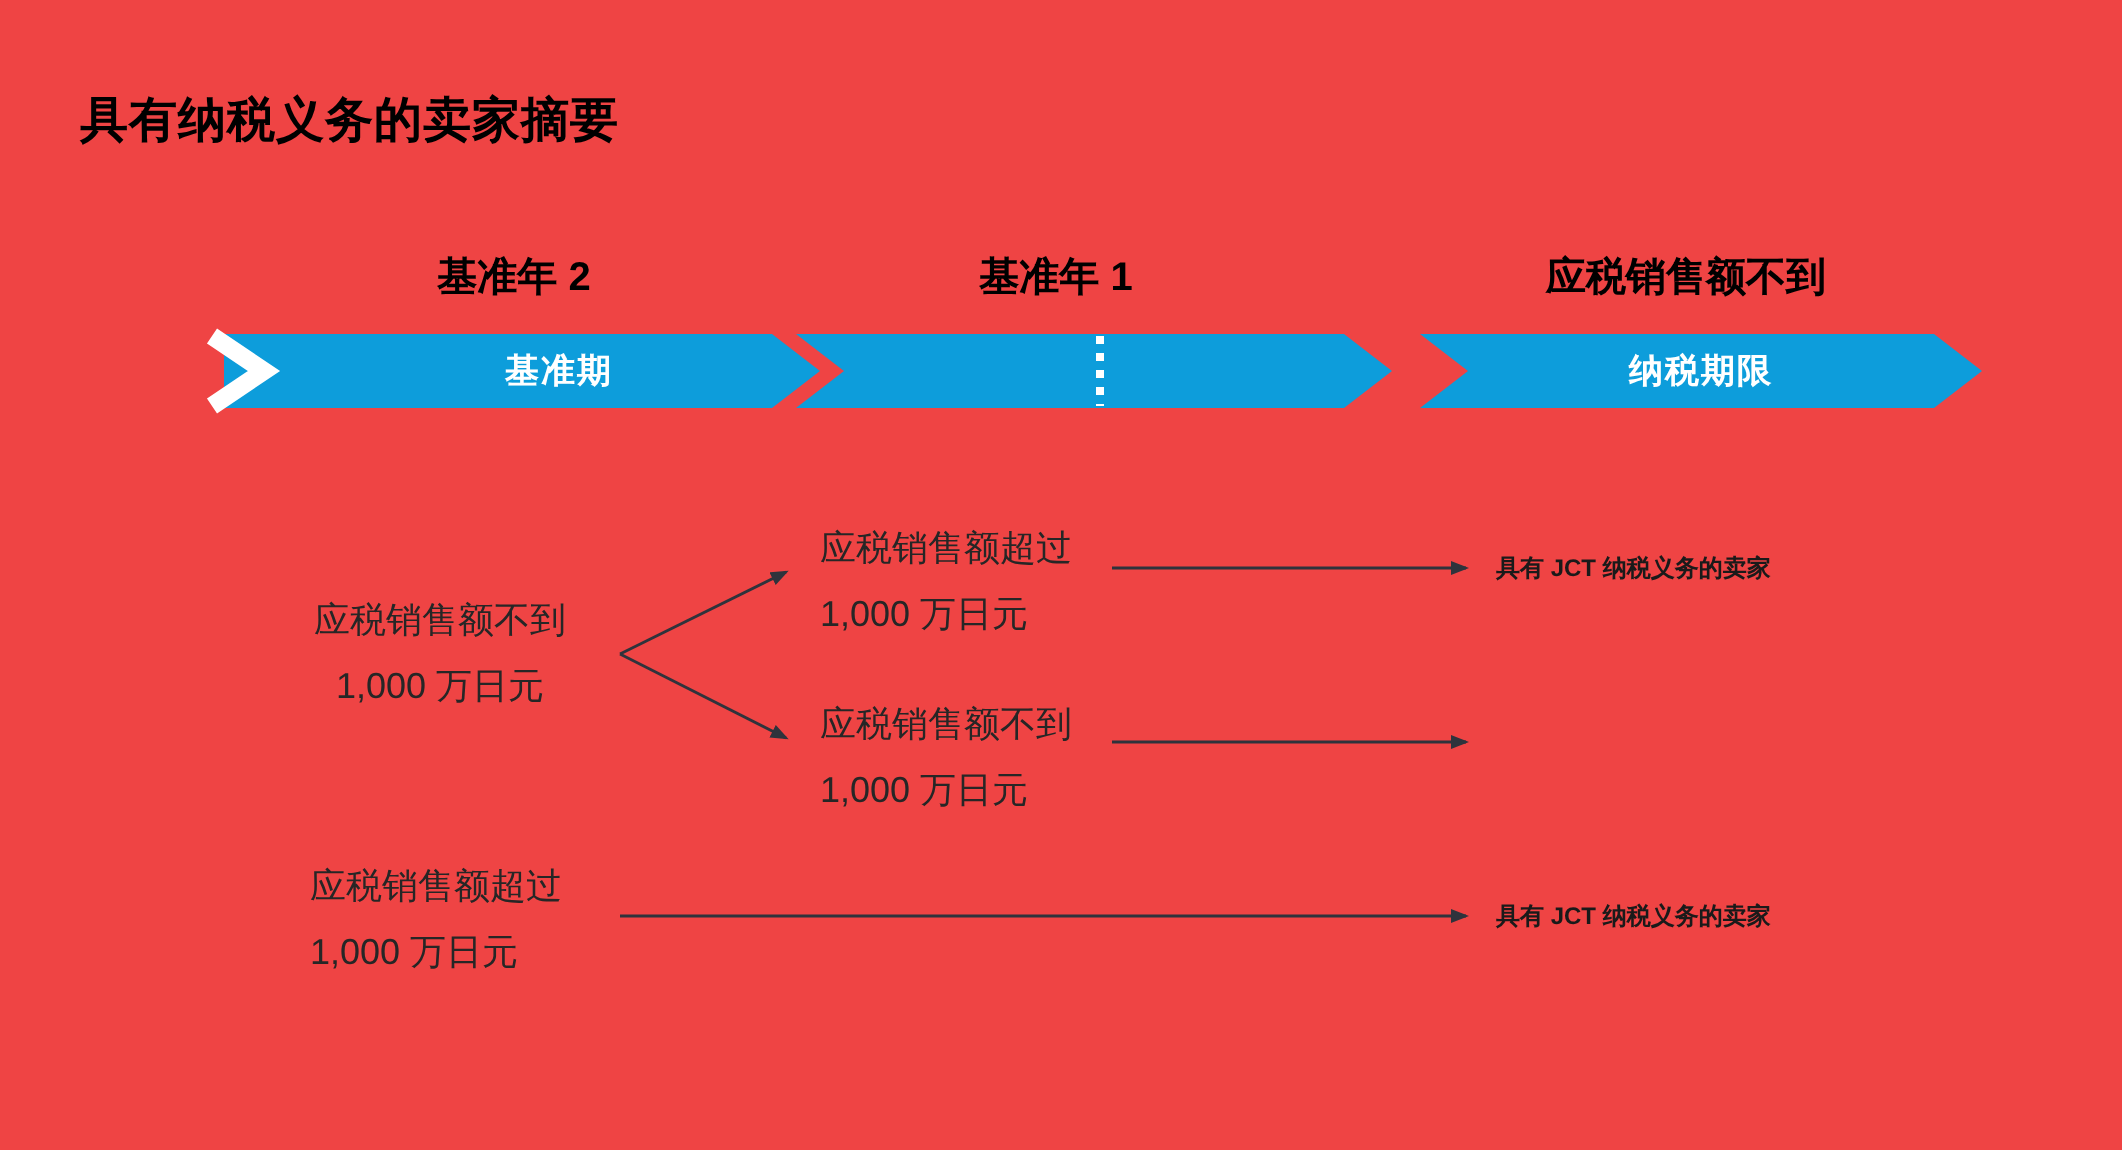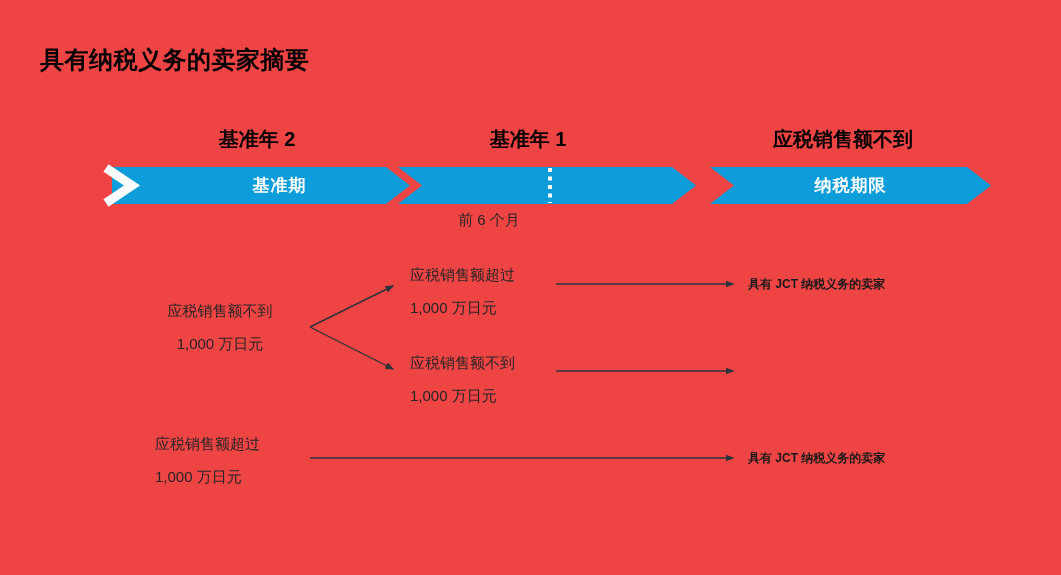--- a/index.html
+++ b/index.html
@@ -85,7 +85,6 @@
 
   <div class="band-label bl3">纳税期限</div>
   <div class="band-label bl1">基准期</div>
-  <div class="sub-label">前 6 个月</div>
 
   <div class="flow-node node-a">
     <div>应税销售额不到</div>

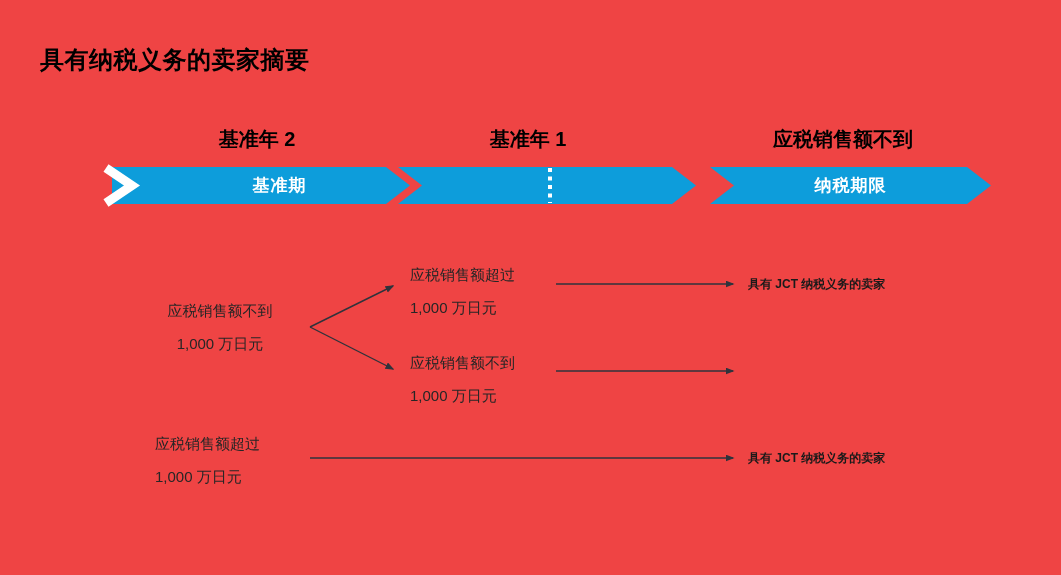--- a/index.html
+++ b/index.html
@@ -30,7 +30,7 @@
     font-size:15px;color:#262626;
   }
   .flow-node{
-    position:absolute;font-size:15px;color:#262626;line-height:33px;white-space:nowrap;
+    position:absolute;font-size:18px;color:#262626;line-height:33px;white-space:nowrap;
   }
   .node-a{left:118px;width:204px;top:294px;text-align:center;}
   .node-b{left:410px;top:258px;text-align:left;}

